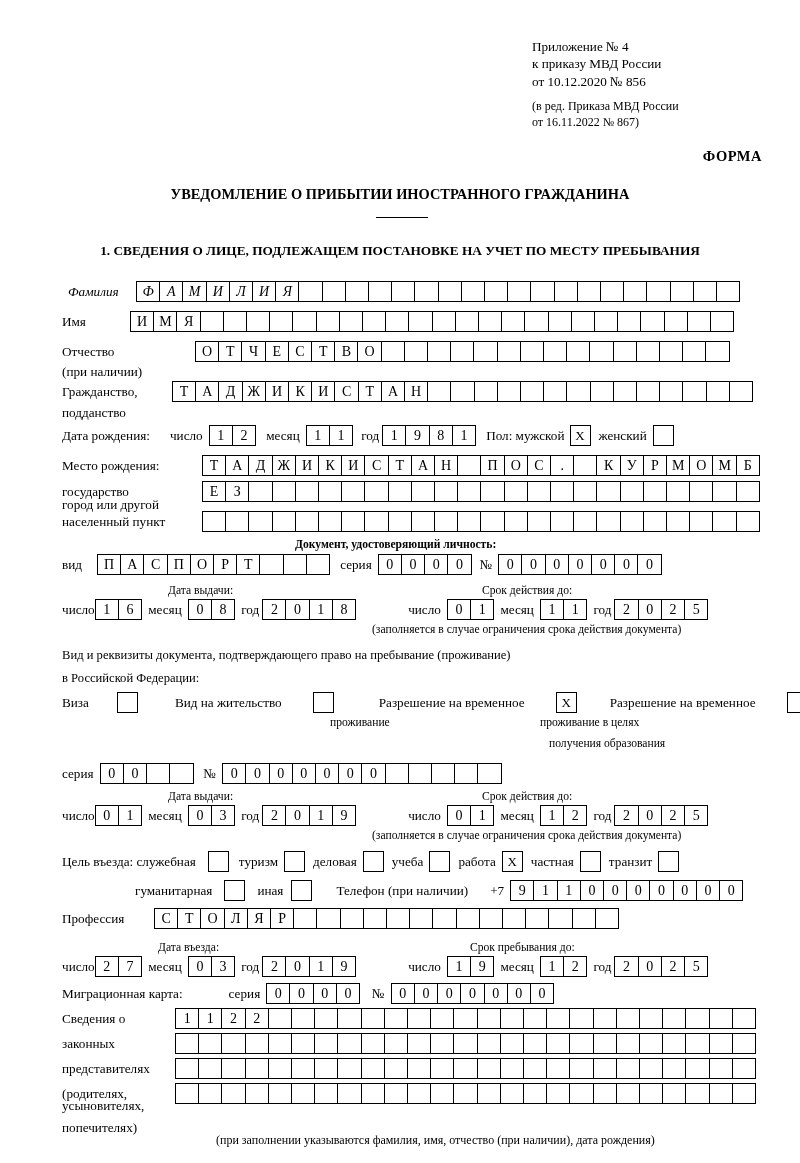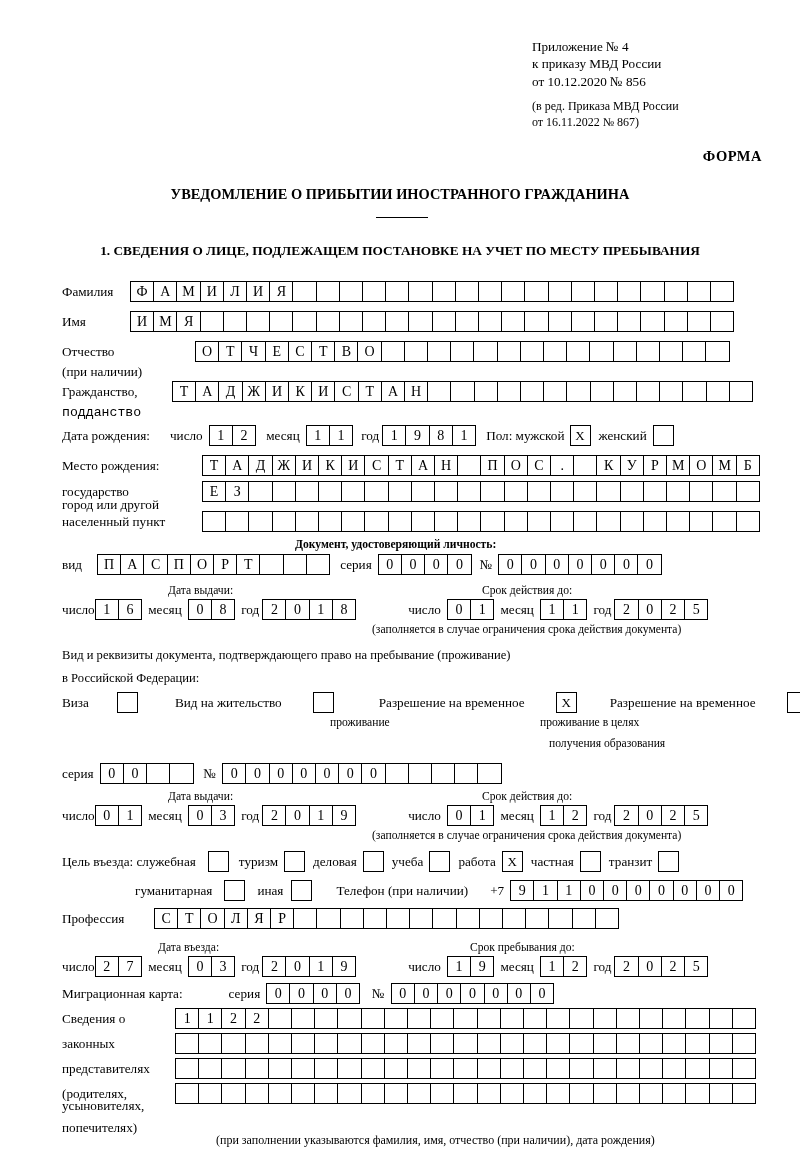--- a/index.html
+++ b/index.html
@@ -144,7 +144,7 @@
 
   <div class="section1">1. СВЕДЕНИЯ О ЛИЦЕ, ПОДЛЕЖАЩЕМ ПОСТАНОВКЕ НА УЧЕТ ПО МЕСТУ ПРЕБЫВАНИЯ</div>
 
-  <div class="row" style="top:281px; left:62px;">
+  <div class="row" style="top:281px; left:68px;font-style:italic;">
     <span class="label" style="width:68px">Фамилия</span>
     <span class="cells">
       <span class="cell">Ф</span>

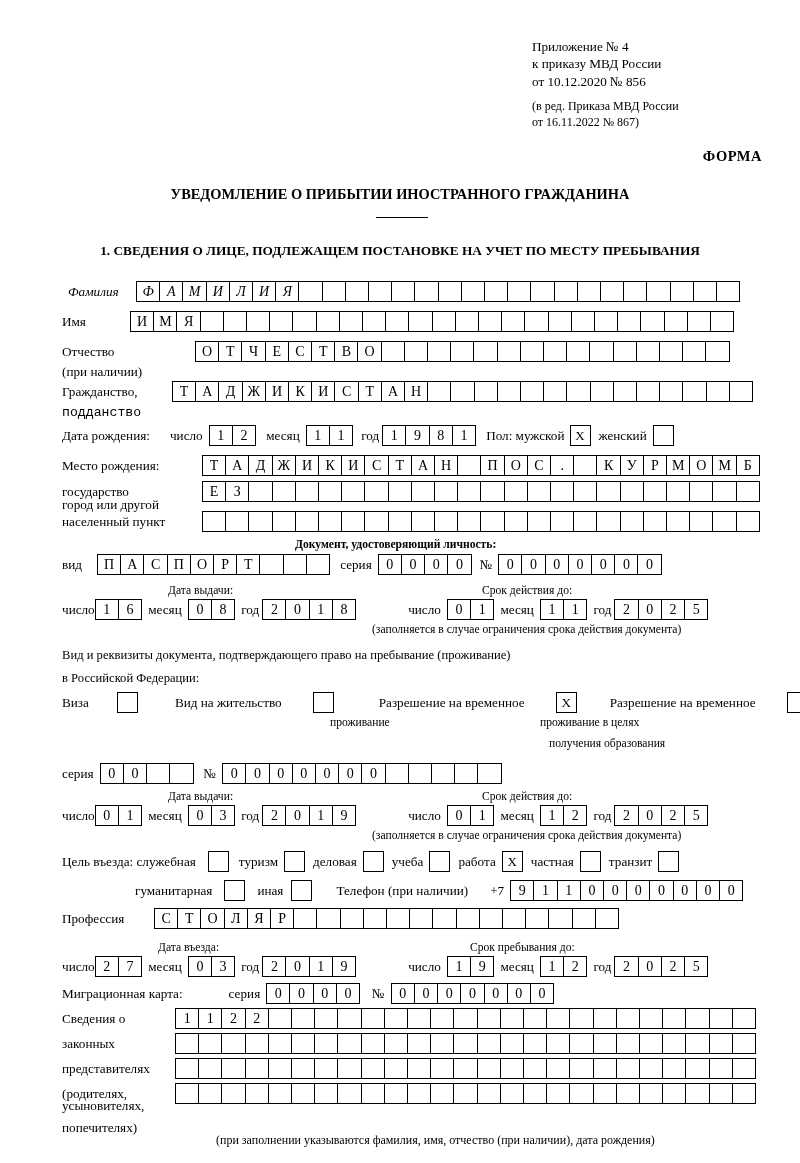--- a/index.html
+++ b/index.html
@@ -270,7 +270,7 @@
         <span class="cell"></span>
     </span>
   </div>
-  <div class="row" style="top:405px; left:62px;font-family:Liberation Mono, monospace;">
+  <div class="row" style="top:405px; left:62px;">
     <span class="label">подданство</span>
   </div>
 

